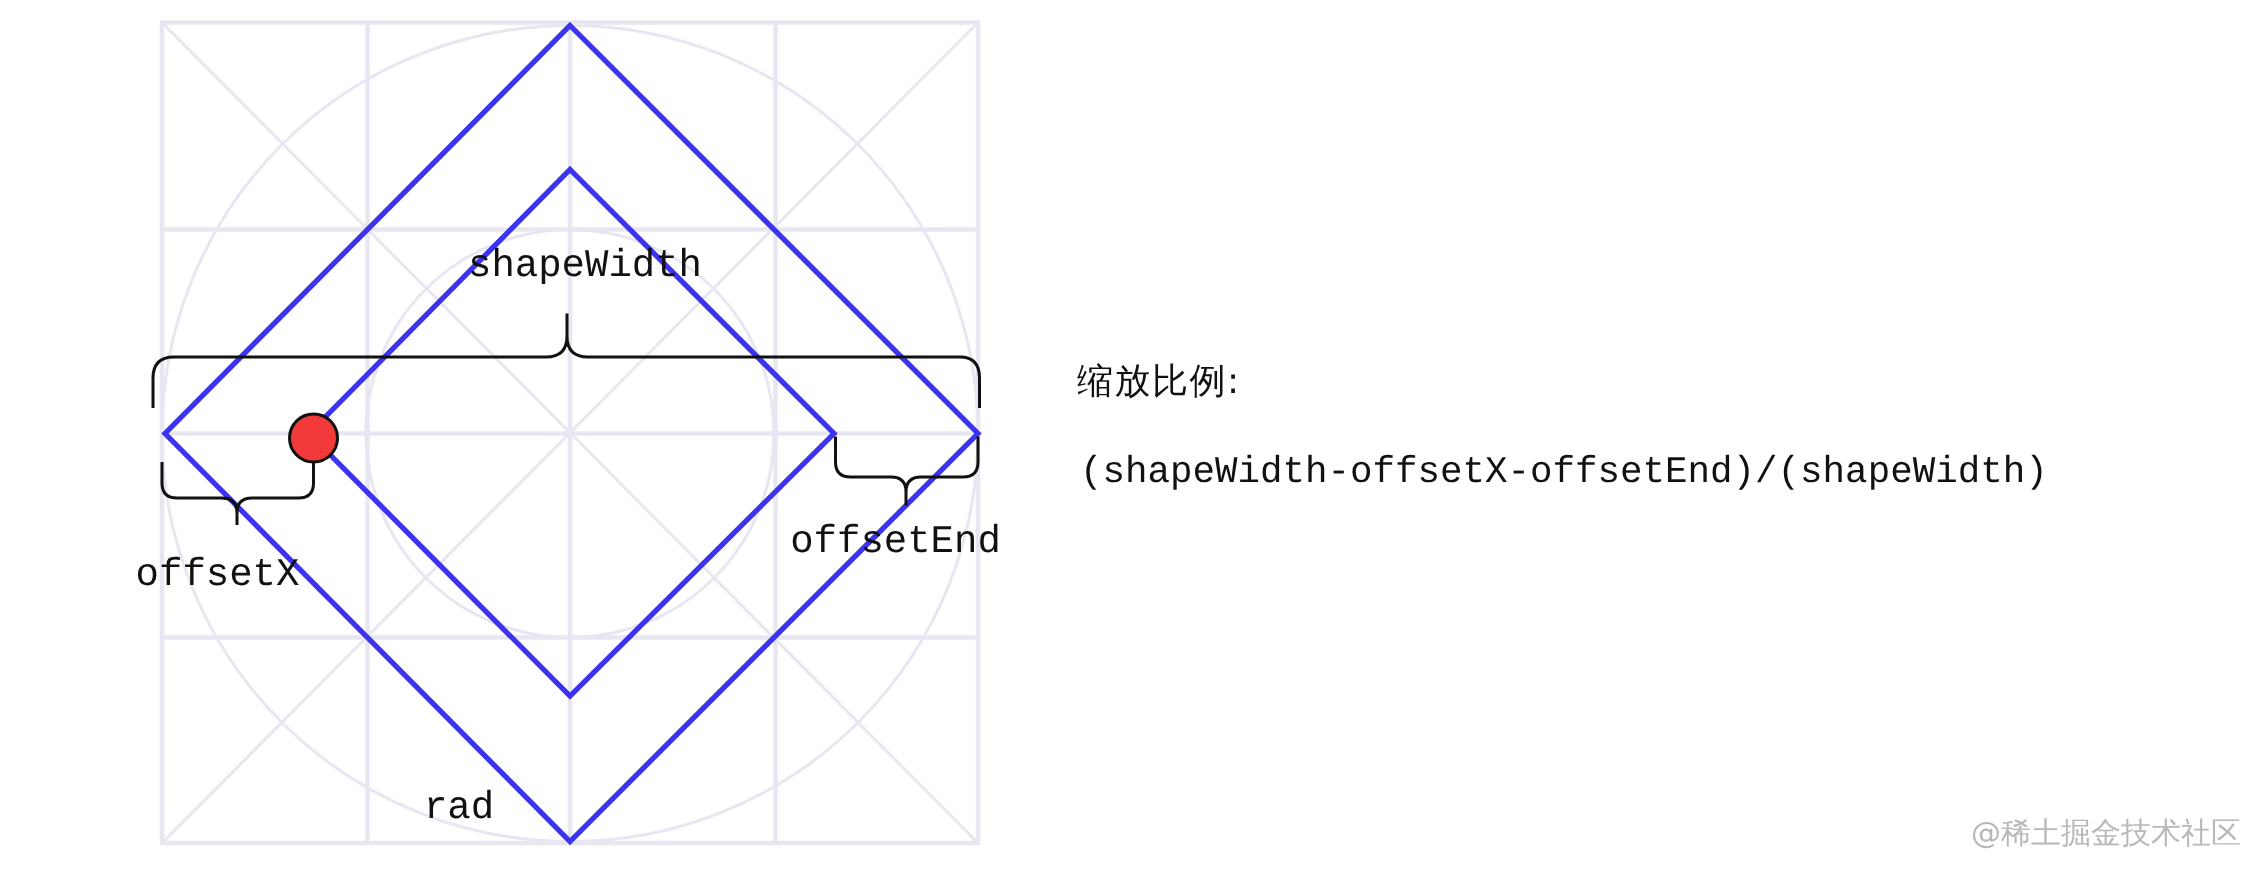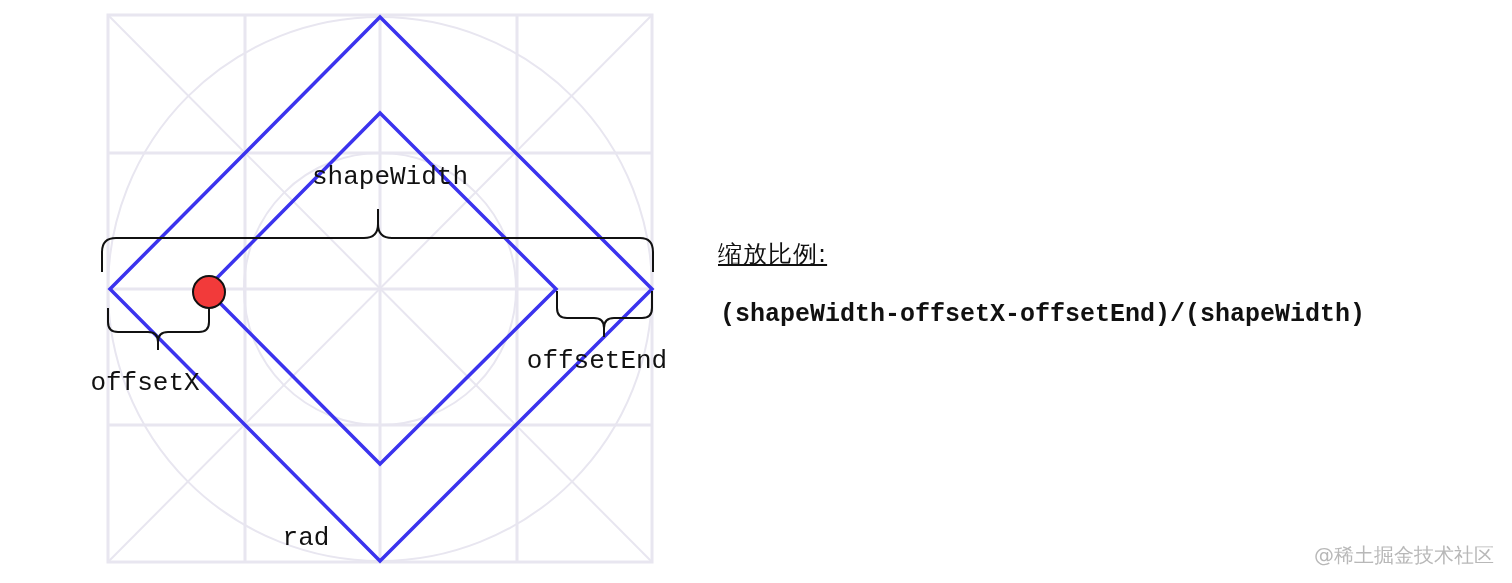--- a/index.html
+++ b/index.html
@@ -7,7 +7,7 @@
     #diagram { position: absolute; left: 0; top: 0; }
     .label-mono { font-family: "Liberation Mono", "DejaVu Sans Mono", monospace; fill: #111111; }
     .caption { position: absolute; font-family: "DejaVu Sans", "Liberation Sans", sans-serif; color: #111111; }
-    #ratio-title { left: 718px; top: 238px; font-size: 24px; letter-spacing: 1px; text-decoration: underline; }
+    #ratio-title { left: 718px; top: 238px; font-size: 24px; letter-spacing: 1px; }
     #ratio-formula { left: 720px; top: 300px; font-size: 25px; font-family: "Liberation Mono", "DejaVu Sans Mono", monospace; font-weight: 700; }
     #watermark { right: 18px; bottom: 14px; font-size: 20px; color: #b8b8b8; }
   </style>

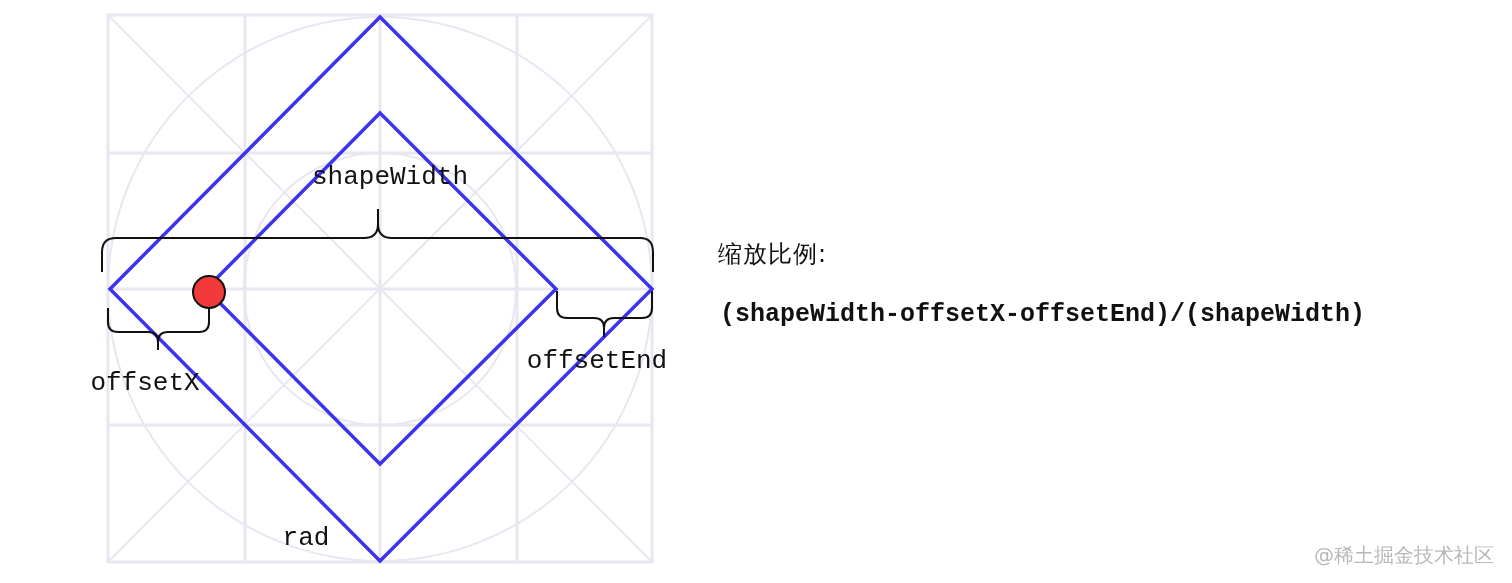--- a/index.html
+++ b/index.html
@@ -8,7 +8,7 @@
     .label-mono { font-family: "Liberation Mono", "DejaVu Sans Mono", monospace; fill: #111111; }
     .caption { position: absolute; font-family: "DejaVu Sans", "Liberation Sans", sans-serif; color: #111111; }
     #ratio-title { left: 718px; top: 238px; font-size: 24px; letter-spacing: 1px; }
-    #ratio-formula { left: 720px; top: 300px; font-size: 25px; font-family: "Liberation Mono", "DejaVu Sans Mono", monospace; font-weight: 700; }
+    #ratio-formula { left: 720px; top: 300px; font-size: 25px; font-family: "Liberation Mono", "DejaVu Sans Mono", monospace; font-weight: 400; }
     #watermark { right: 18px; bottom: 14px; font-size: 20px; color: #b8b8b8; }
   </style>
 </head>

